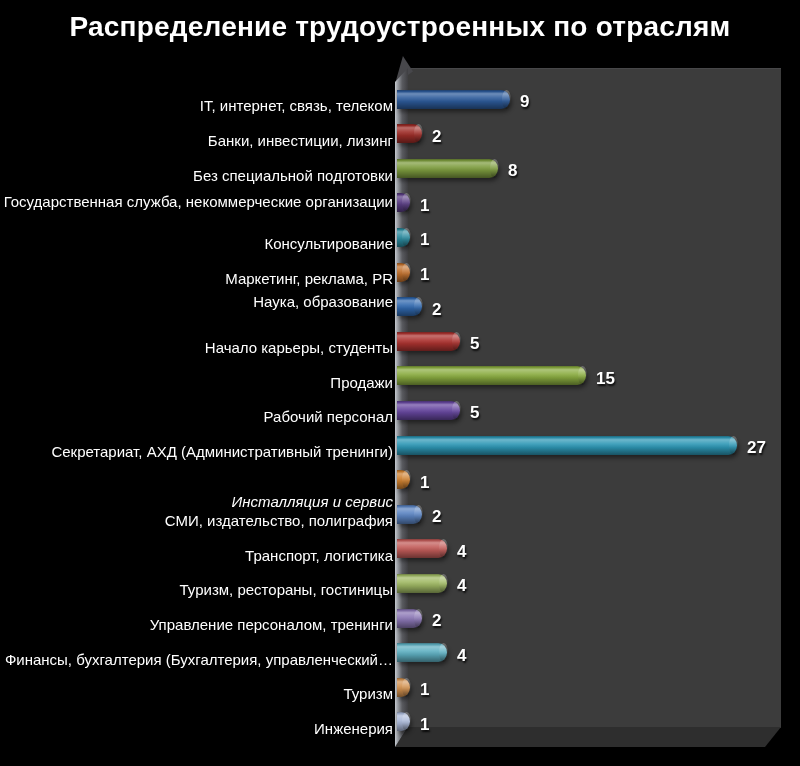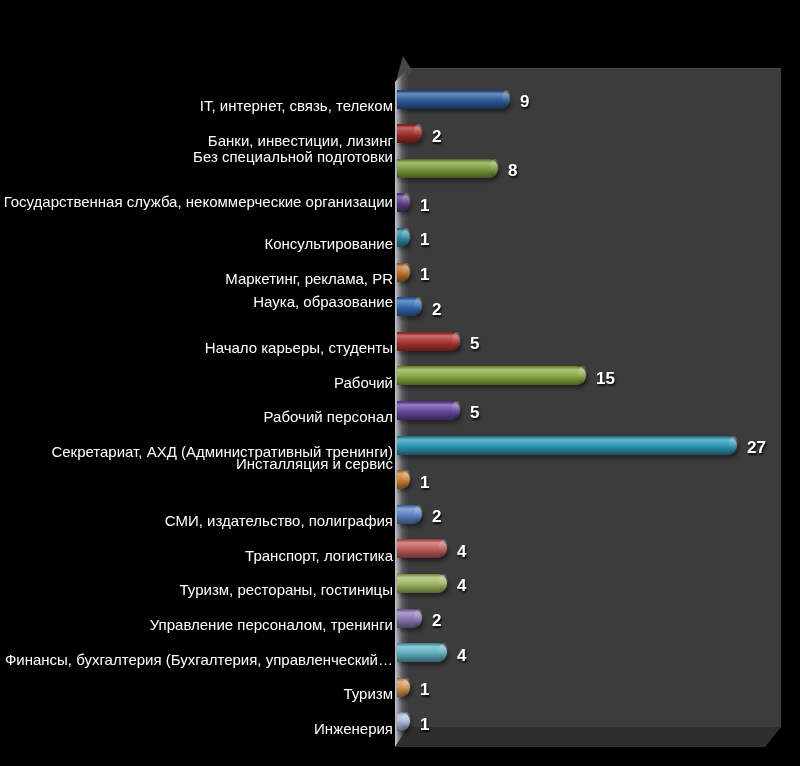--- a/index.html
+++ b/index.html
@@ -60,6 +60,7 @@
 <body>
 
 <div class="stage">
+  <div class="chart-title">Распределение трудоустроенных по отраслям</div>
   <div class="back-wall"></div>
   <div class="floor"></div>
   <div class="wall-wedge"></div>

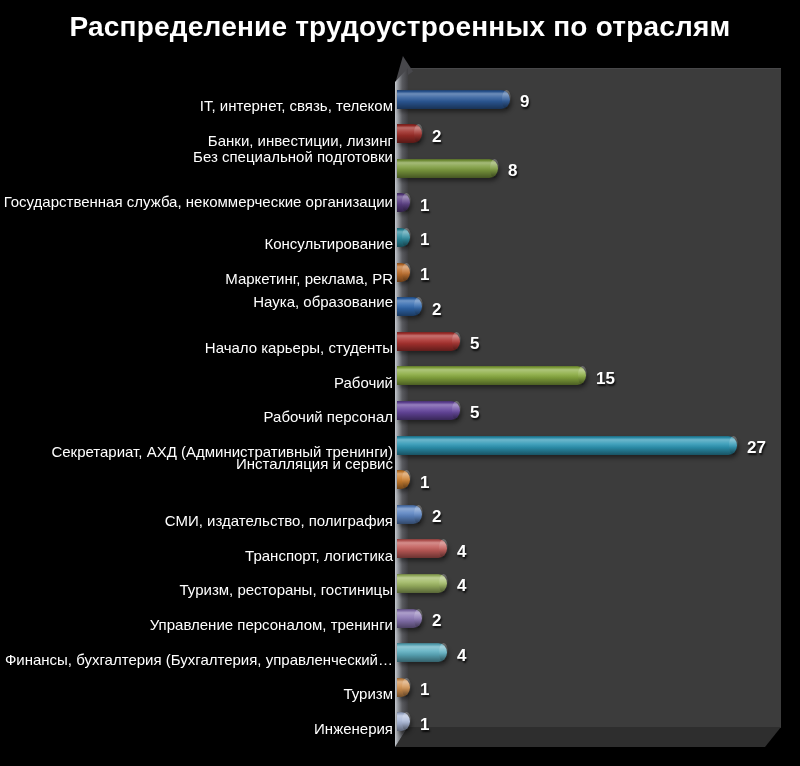--- a/index.html
+++ b/index.html
@@ -72,7 +72,7 @@
       <div class="cat" style="top: 131.6px;">Банки, инвестиции, лизинг</div>
       <div class="bar" style="top: 124.1px; width: 25px; background-color: rgb(158, 45, 40);"></div>
       <div class="val" style="left: 432px; top: 127.6px;">2</div>
-      <div class="cat" style="top: 148px;">Без специальной подготовки</div>
+      <div class="cat" style="top: 167px;">Без специальной подготовки</div>
       <div class="bar" style="top: 158.7px; width: 101px; background-color: rgb(125, 156, 62);"></div>
       <div class="val" style="left: 508px; top: 162.2px;">8</div>
       <div class="cat" style="top: 193px;">Государственная служба, некоммерческие организации</div>

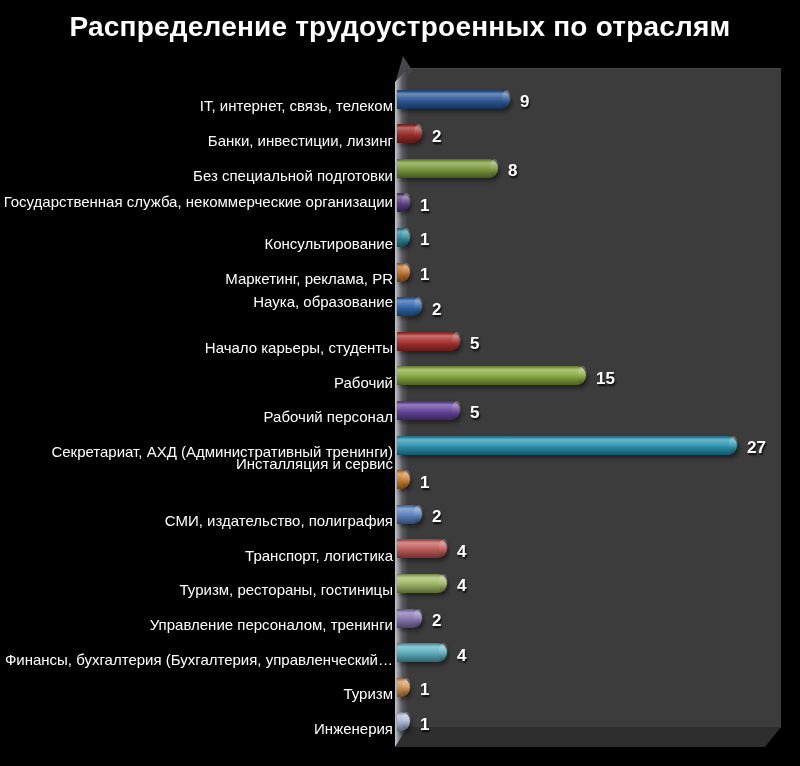--- a/index.html
+++ b/index.html
@@ -90,7 +90,7 @@
       <div class="cat" style="top: 339.2px;">Начало карьеры, студенты</div>
       <div class="bar" style="top: 331.7px; width: 63px; background-color: rgb(173, 51, 48);"></div>
       <div class="val" style="left: 470px; top: 335.2px;">5</div>
-      <div class="cat" style="top: 373.8px;">Рабочий</div>
+      <div class="cat" style="top: 373.8px;">Продажи</div>
       <div class="bar" style="top: 366.3px; width: 189px; background-color: rgb(138, 172, 64);"></div>
       <div class="val" style="left: 596px; top: 369.8px;">15</div>
       <div class="cat" style="top: 408.4px;">Рабочий персонал</div>

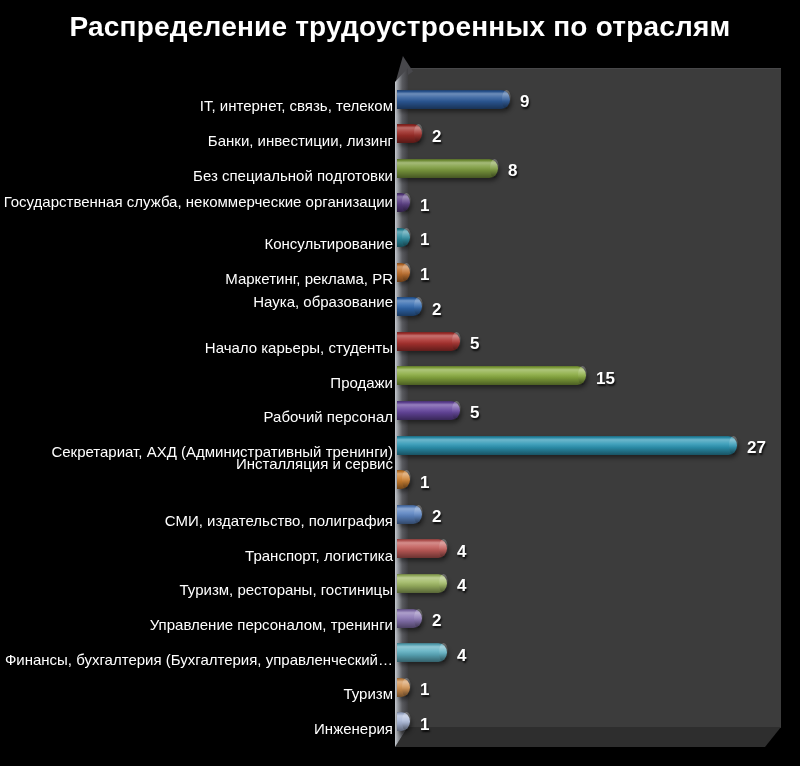--- a/index.html
+++ b/index.html
@@ -99,7 +99,7 @@
       <div class="cat" style="top: 443px;">Секретариат, АХД  (Административный тренинги)</div>
       <div class="bar" style="top: 435.5px; width: 340px; background-color: rgb(45, 151, 181);"></div>
       <div class="val" style="left: 747px; top: 439px;">27</div>
-      <div class="cat" style="top: 455px;">Инсталляция и сервис</div>
+      <div class="cat" style="top: 493px; font-style: italic;">Инсталляция и сервис</div>
       <div class="bar" style="top: 470.1px; width: 13px; background-color: rgb(205, 127, 46);"></div>
       <div class="val" style="left: 420px; top: 473.6px;">1</div>
       <div class="cat" style="top: 512.2px;">СМИ, издательство, полиграфия</div>

